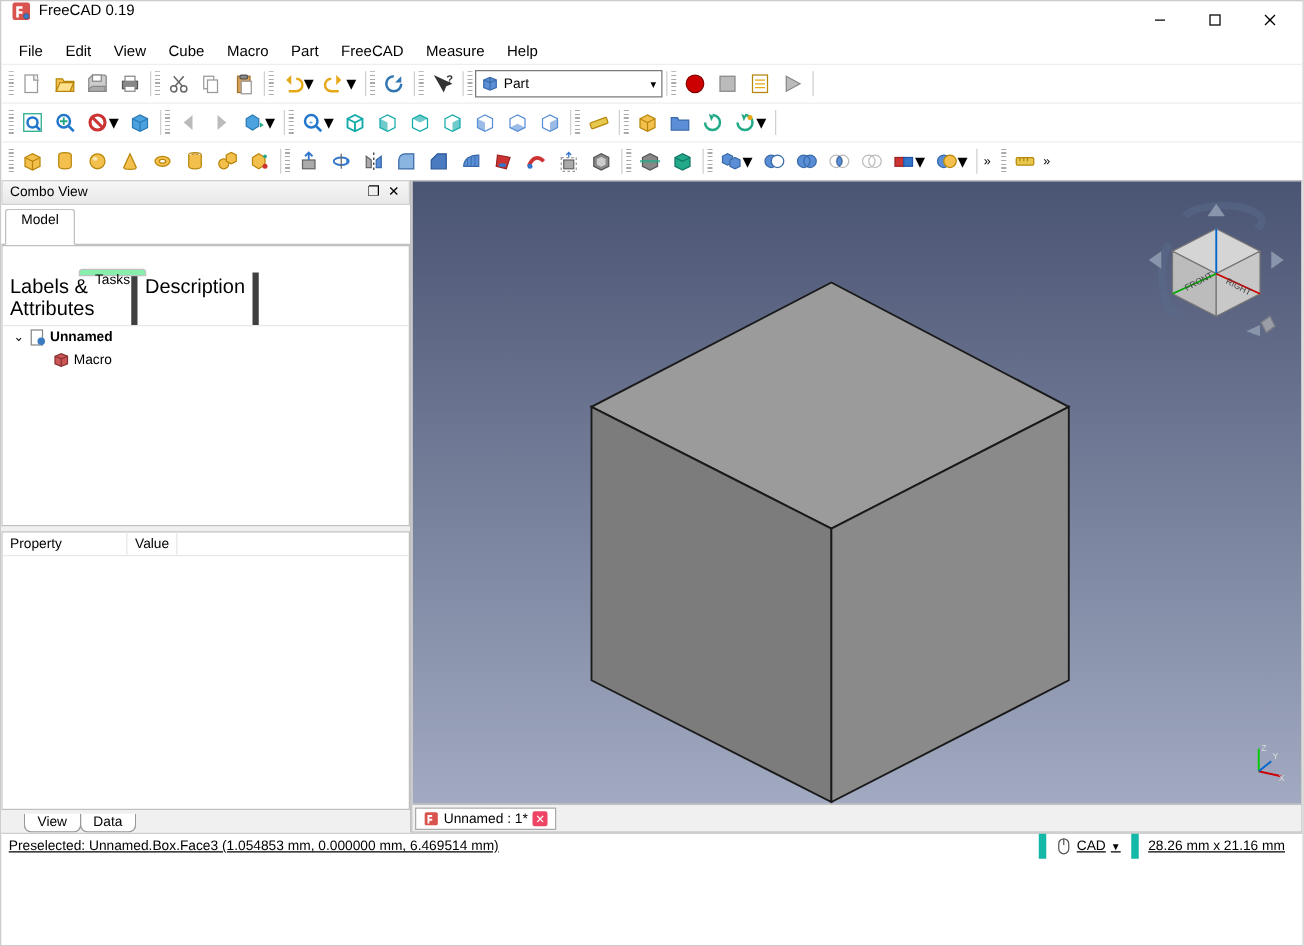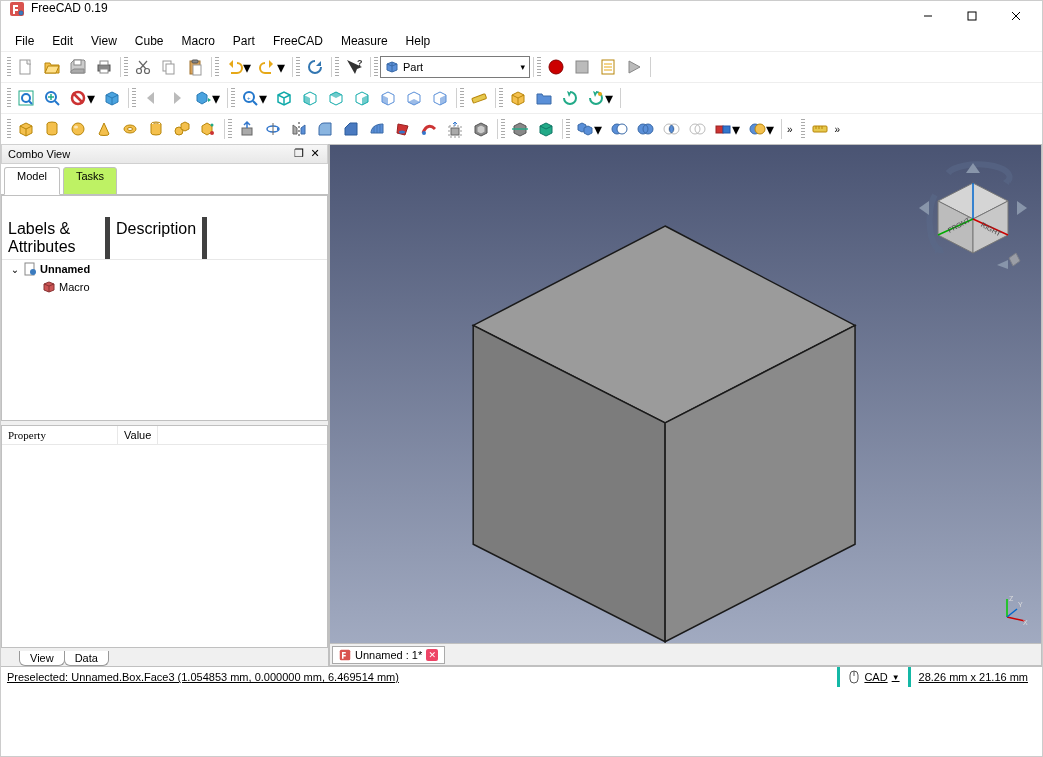--- a/index.html
+++ b/index.html
@@ -31,7 +31,7 @@
 .tabs { display: flex; height: 32px; background: #fff; border-bottom:1px solid #c0c0c0; padding-top:2px;}
 .tab { padding: 2px 12px; font-size: 11px; border: 1px solid #c0c0c0; background: #fff; cursor: pointer; border-top-left-radius:3px;border-top-right-radius:3px; margin-left:3px; position:relative; top:1px;}
 .tab.active { border-bottom: 1px solid #fff; font-weight: normal; }
-.tab.inactive { background:#bef264; }
+.tab.inactive { background:#86efac;margin-top:48px; }
 .tree-area { background: #fff; height: 228px; border: 1px solid #c0c0c0; margin: 0; overflow: auto; font-size: 11px; }
 .tree-header { display: flex; border-bottom: 1px solid #e8e8e8; }
 .tree-header .col { padding: 3px 6px; font-size: 16px; border-right: 5px solid #404040; margin-top: 21px; }

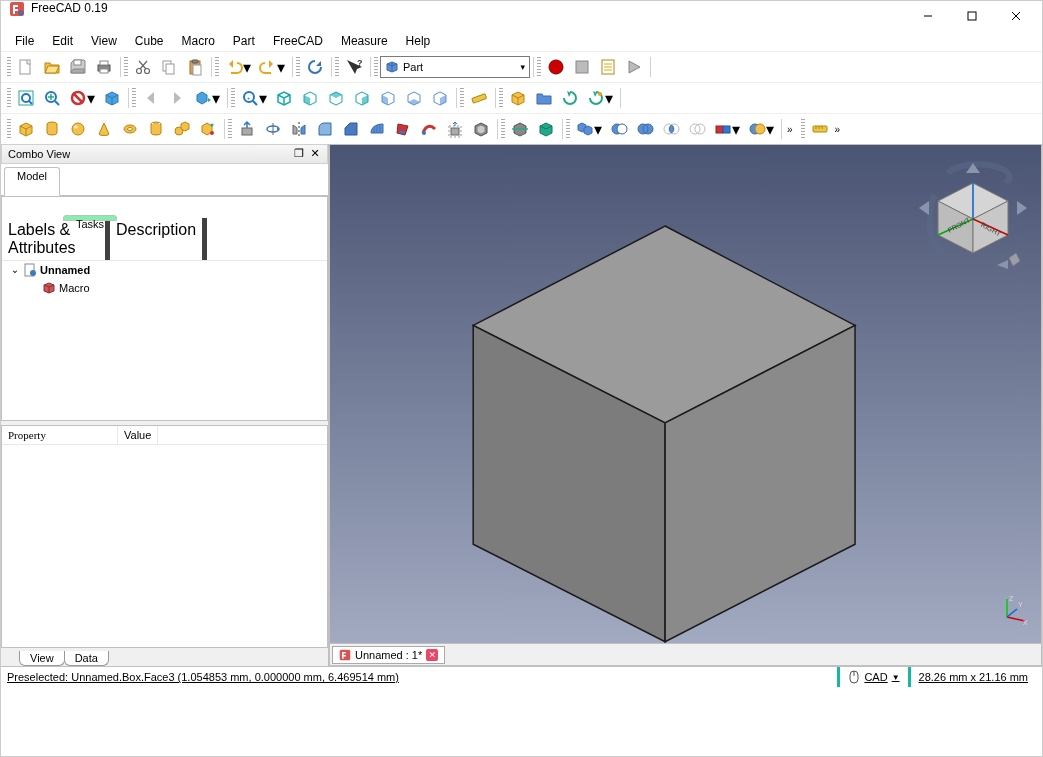--- a/index.html
+++ b/index.html
@@ -44,7 +44,7 @@
 .prop-area { background: #fff; height: 226px; border: 1px solid #c0c0c0; font-size: 11px; margin-top:4px;}
 .prop-header { display: flex; border-bottom: 1px solid #e8e8e8; }
 .prop-header .pcol { padding: 3px 6px; font-size: 11px; border-right: 1px solid #e8e8e8; }
-.prop-header .pcol:first-child { width: 116px; font-family: Liberation Serif, serif; }
+.prop-header .pcol:first-child { width: 100px; }
 .bottom-tabs { height: 18px; display: flex; align-items: flex-end; padding-left: 18px; font-size: 11px; }
 .btab { padding: 1px 10px; border: 1px solid #999; border-top:none; background: #fff; cursor: pointer; border-bottom-left-radius:6px;border-bottom-right-radius:6px; margin-right:-1px;}
 .viewport { flex: 1; position: relative; background: linear-gradient(to bottom, #4a5473 0%, #a5aec4 100%); border:1px solid #c0c0c0;}

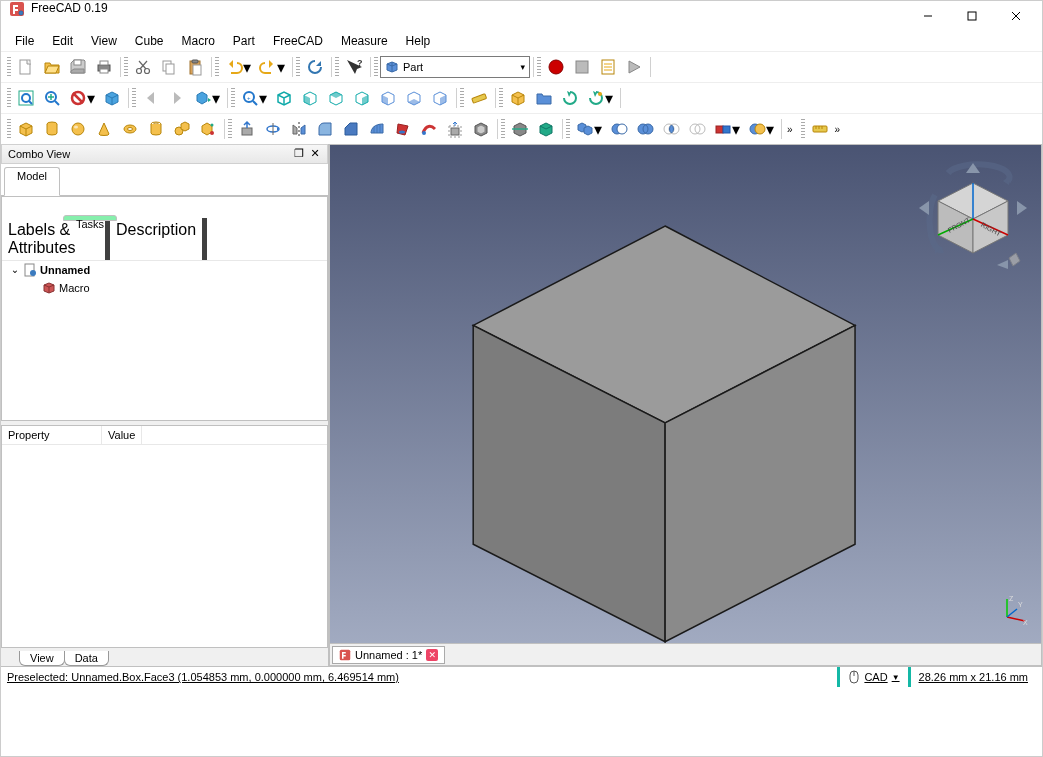--- a/index.html
+++ b/index.html
@@ -56,7 +56,7 @@
 .close-x { background: #e46; color: #fff; width: 12px; height: 12px; font-size: 9px; display: flex; align-items: center; justify-content: center; border-radius: 2px; cursor:pointer;}
 .statusbar { height: 21px; border-top: 1px solid #c0c0c0; display: flex; align-items: center; font-size: 11px; padding: 0 6px; text-decoration: underline; }
 .statusbar .sfill { flex: 1; }
-.statusbar .sseg { padding: 0 8px; border-left: 3px solid #14b8a6; height: 100%; display: flex; align-items: center; gap:4px;}
+.statusbar .sseg { padding: 0 8px; border-left: 6px solid #14b8a6; height: 100%; display: flex; align-items: center; gap:4px;}
 .overflow-chev { font-size:10px; padding:0 2px; cursor:pointer;}
 </style>
 </head>

